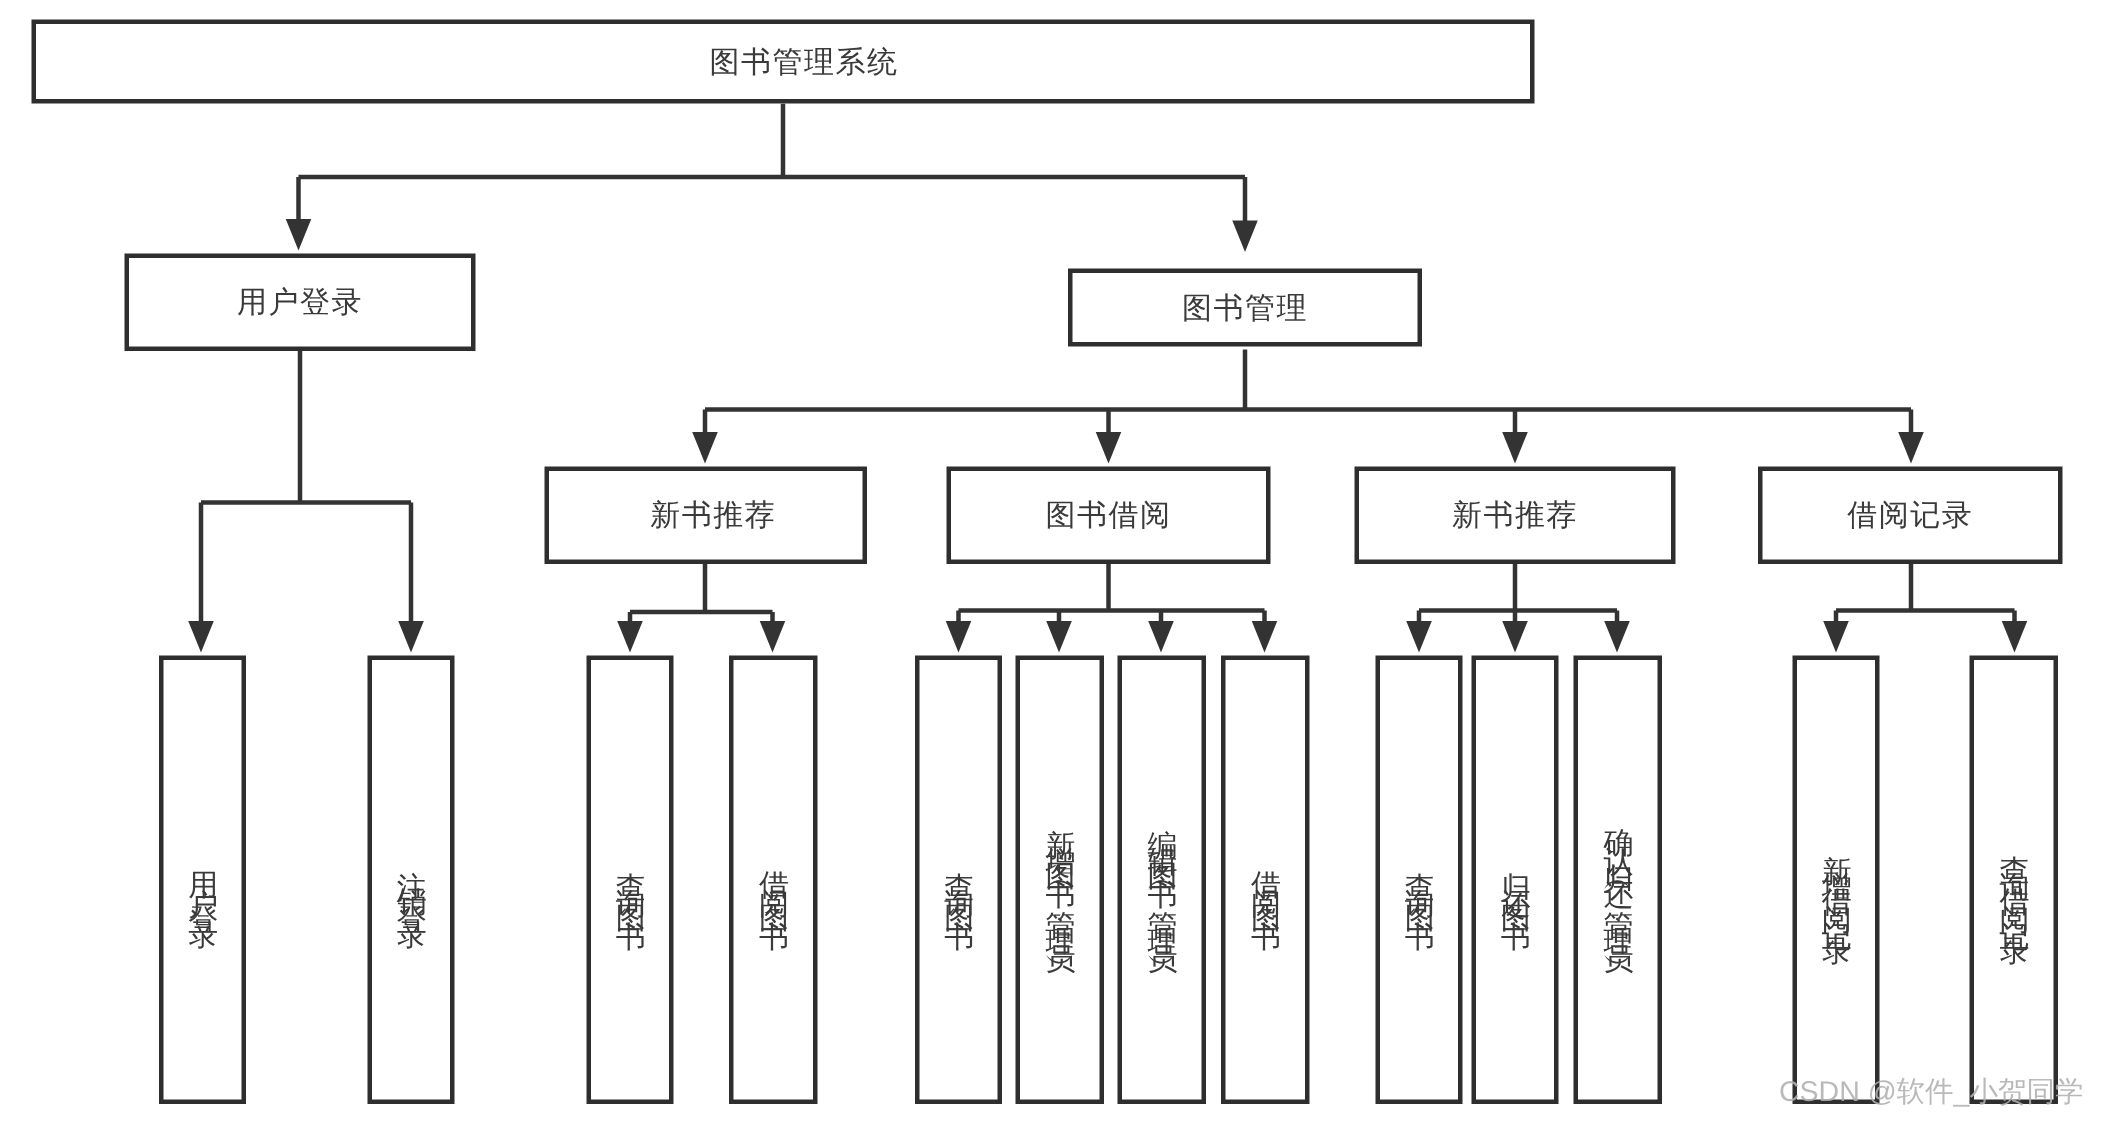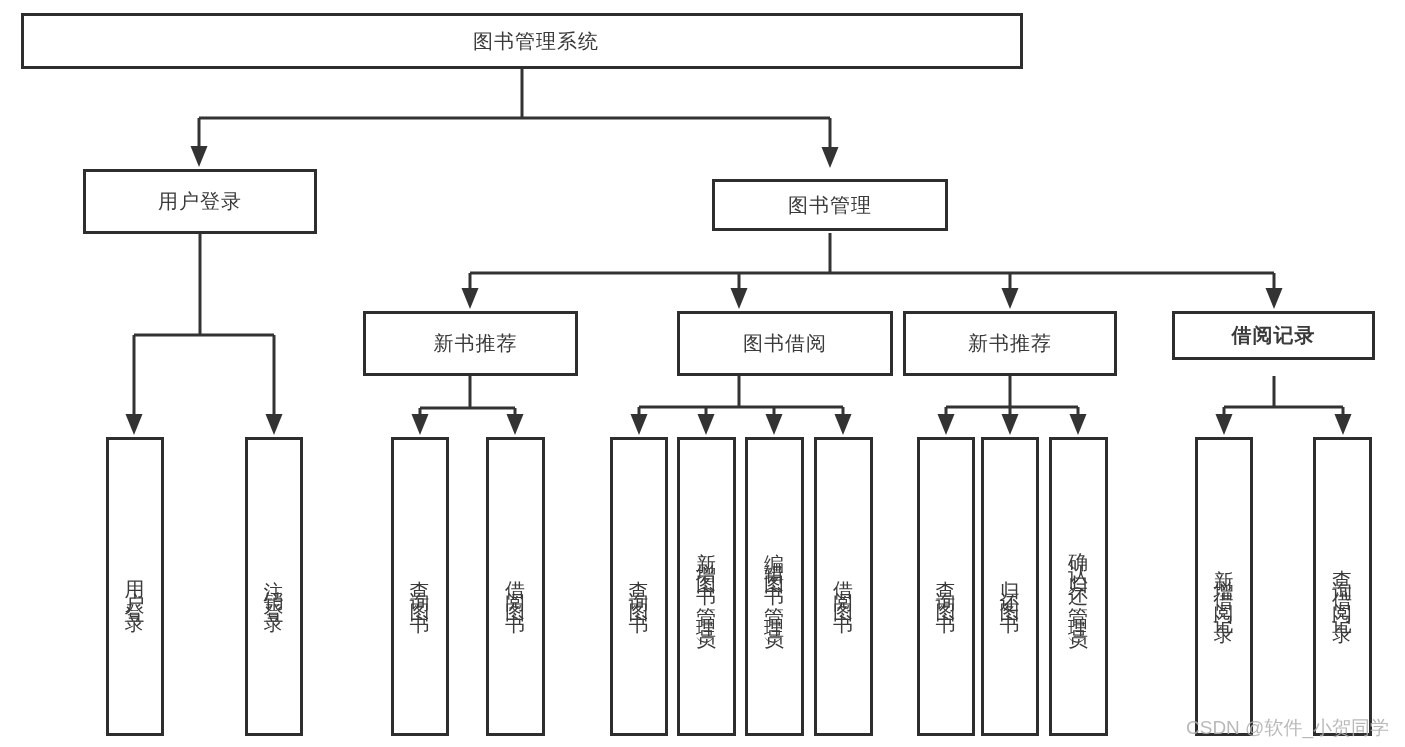--- a/index.html
+++ b/index.html
@@ -114,7 +114,7 @@
   <div class="node" style="left:363px;top:311px;width:215px;height:65px;padding-left:10px;">
     <span class="lbl">新书推荐</span>
   </div>
-  <div class="node" style="left:631px;top:311px;width:216px;height:65px;margin-left:46px;">
+  <div class="node" style="left:631px;top:311px;width:216px;height:65px;">
     <span class="lbl">图书借阅</span>
   </div>
   <div class="node" style="left:903px;top:311px;width:214px;height:65px;">

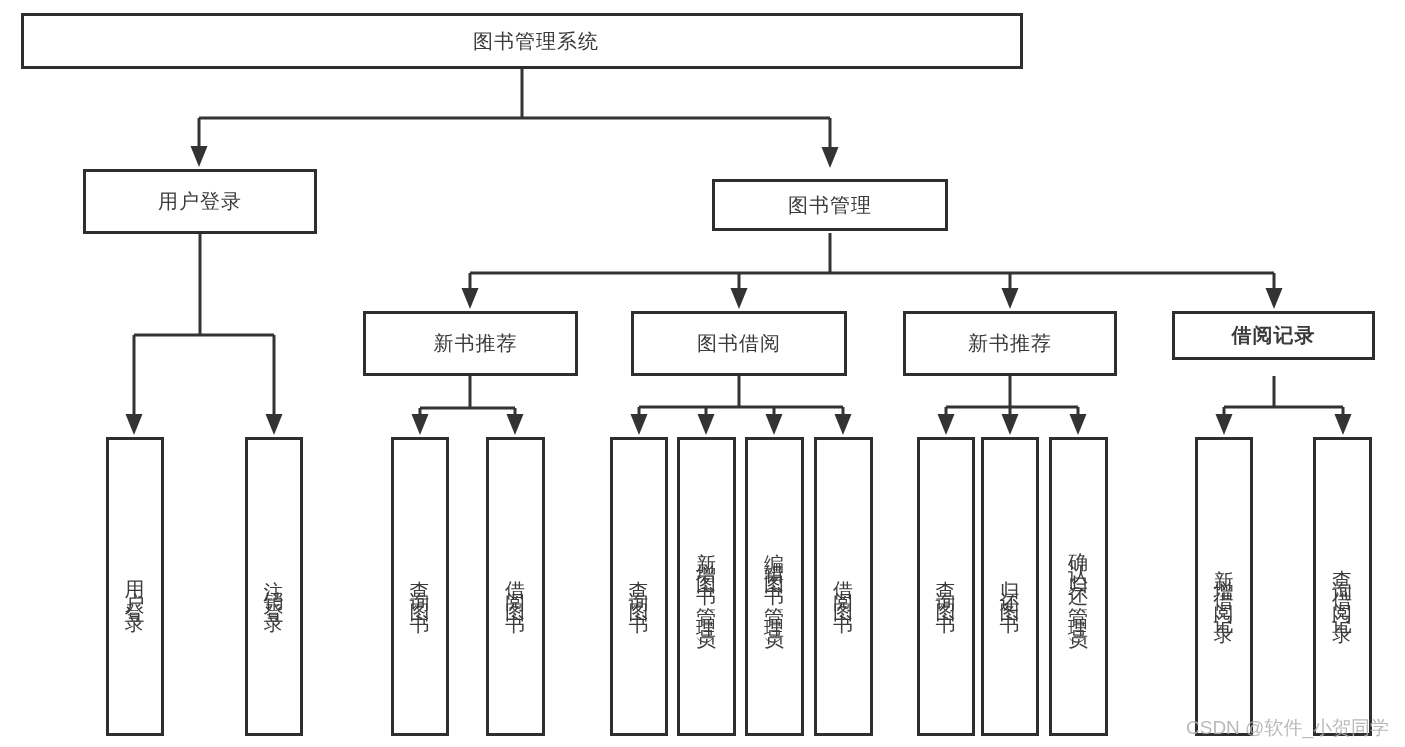--- a/index.html
+++ b/index.html
@@ -120,7 +120,7 @@
   <div class="node" style="left:903px;top:311px;width:214px;height:65px;">
     <span class="lbl">新书推荐</span>
   </div>
-  <div class="node" style="left:1172px;top:311px;width:203px;height:49px;font-weight:bold;">
+  <div class="node" style="left:1172px;top:311px;width:203px;height:65px;">
     <span class="lbl">借阅记录</span>
   </div>
 

